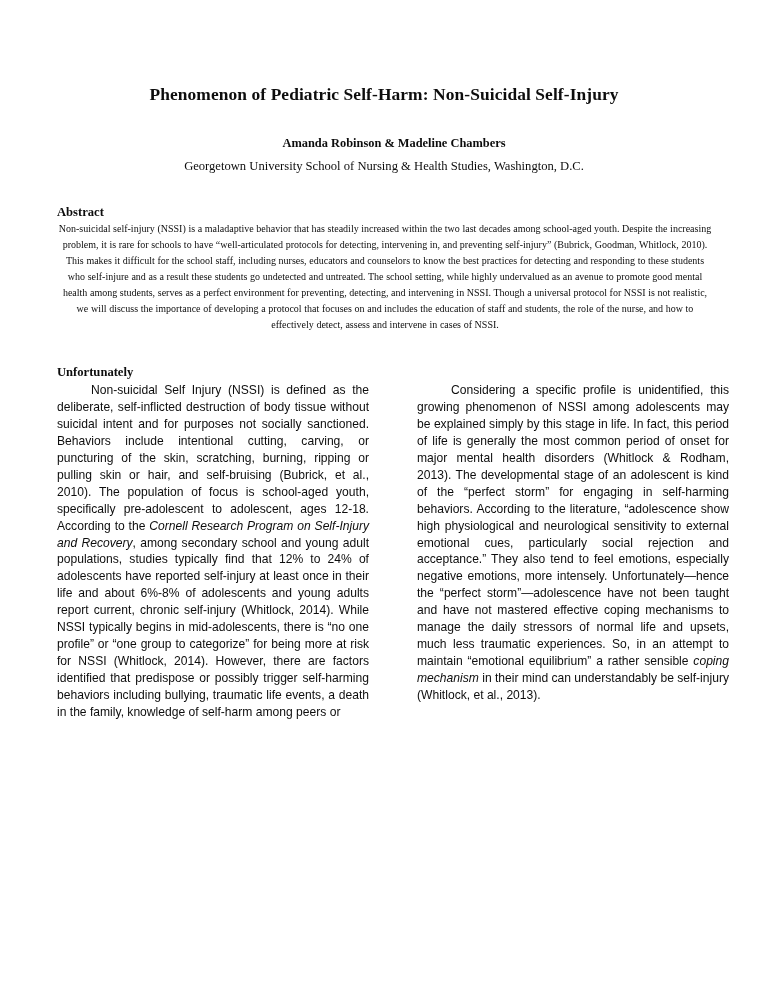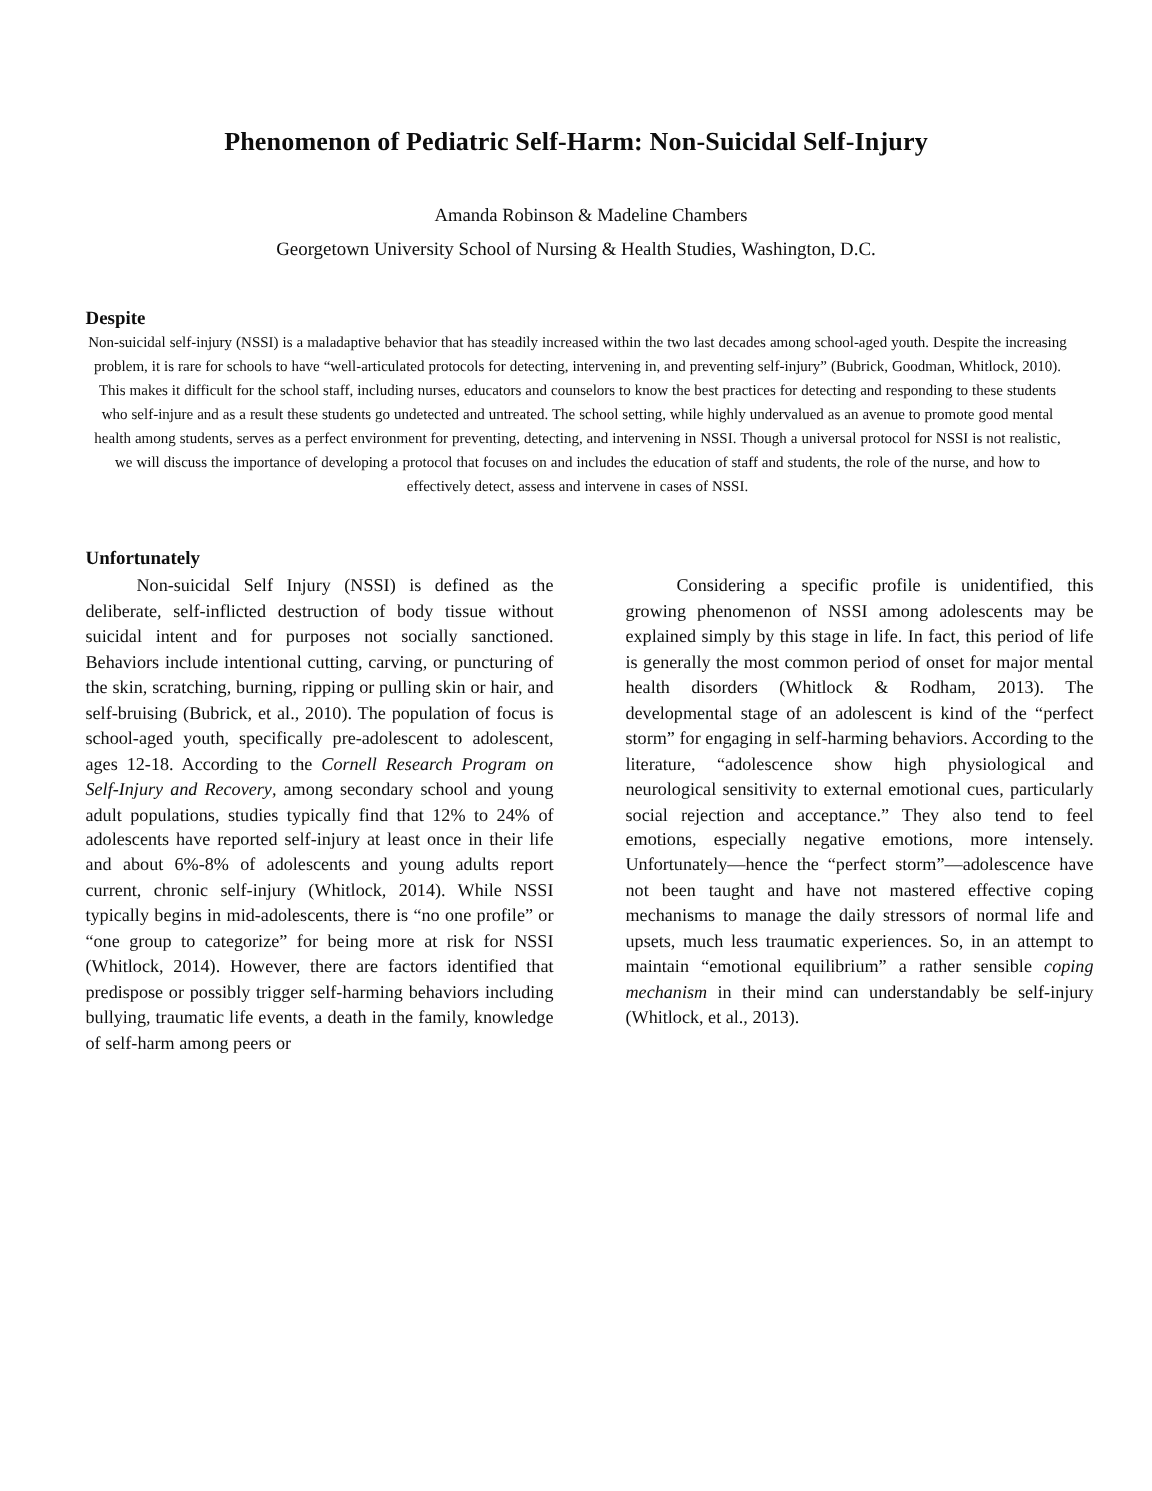--- a/index.html
+++ b/index.html
@@ -38,7 +38,7 @@
   }
   .authors {
     font-size: 12.4px;
-    font-weight: normal;
+    font-weight: bold;
     margin-top: 29px;
     line-height: 1.3;
     padding-left: 20px;

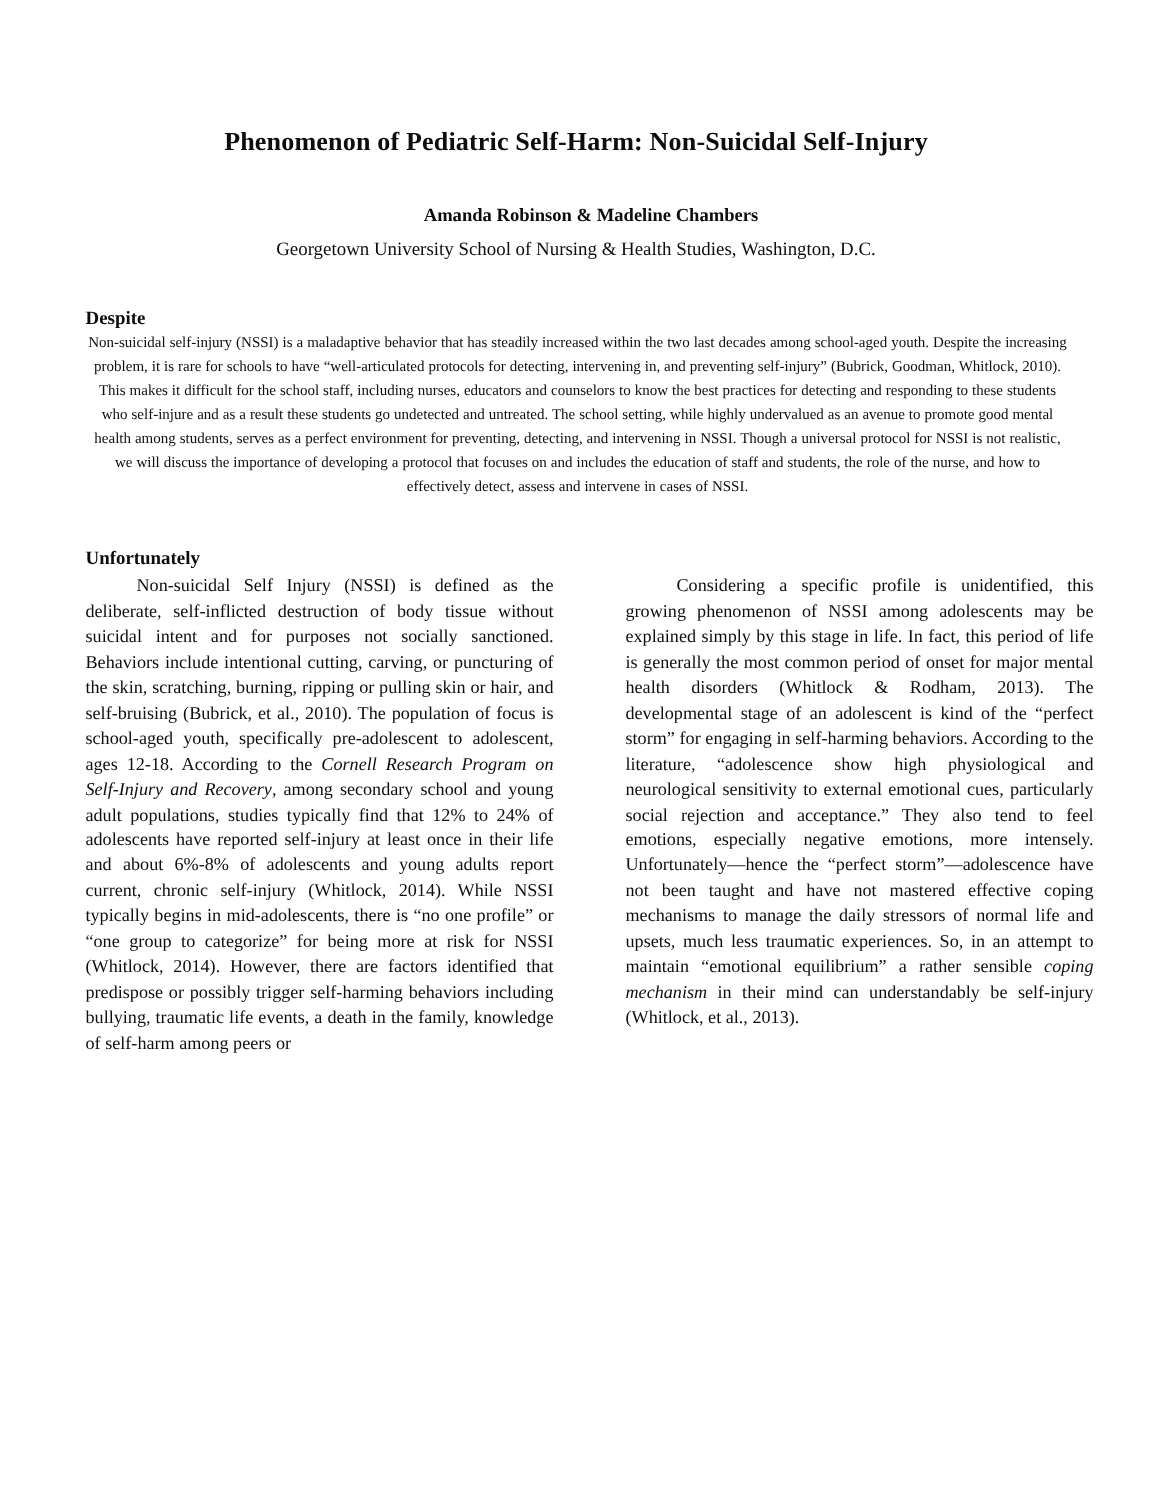--- a/index.html
+++ b/index.html
@@ -113,7 +113,7 @@
   </div>
 
   <div class="abstract-block">
-    <div class="section-heading">Despite</div>
+    <div class="section-heading">Abstract</div>
     <p class="abstract-text">Non-suicidal self-injury (NSSI) is a maladaptive behavior that has steadily increased within the two last decades among school-aged youth. Despite the increasing problem, it is rare for schools to have “well-articulated protocols for detecting, intervening in, and preventing self-injury” (Bubrick, Goodman, Whitlock, 2010). This makes it difficult for the school staff, including nurses, educators and counselors to know the best practices for detecting and responding to these students who self-injure and as a result these students go undetected and untreated. The school setting, while highly undervalued as an avenue to promote good mental health among students, serves as a perfect environment for preventing, detecting, and intervening in NSSI. Though a universal protocol for NSSI is not realistic, we will discuss the importance of developing a protocol that focuses on and includes the education of staff and students, the role of the nurse, and how to effectively detect, assess and intervene in cases of NSSI.</p>
   </div>
 

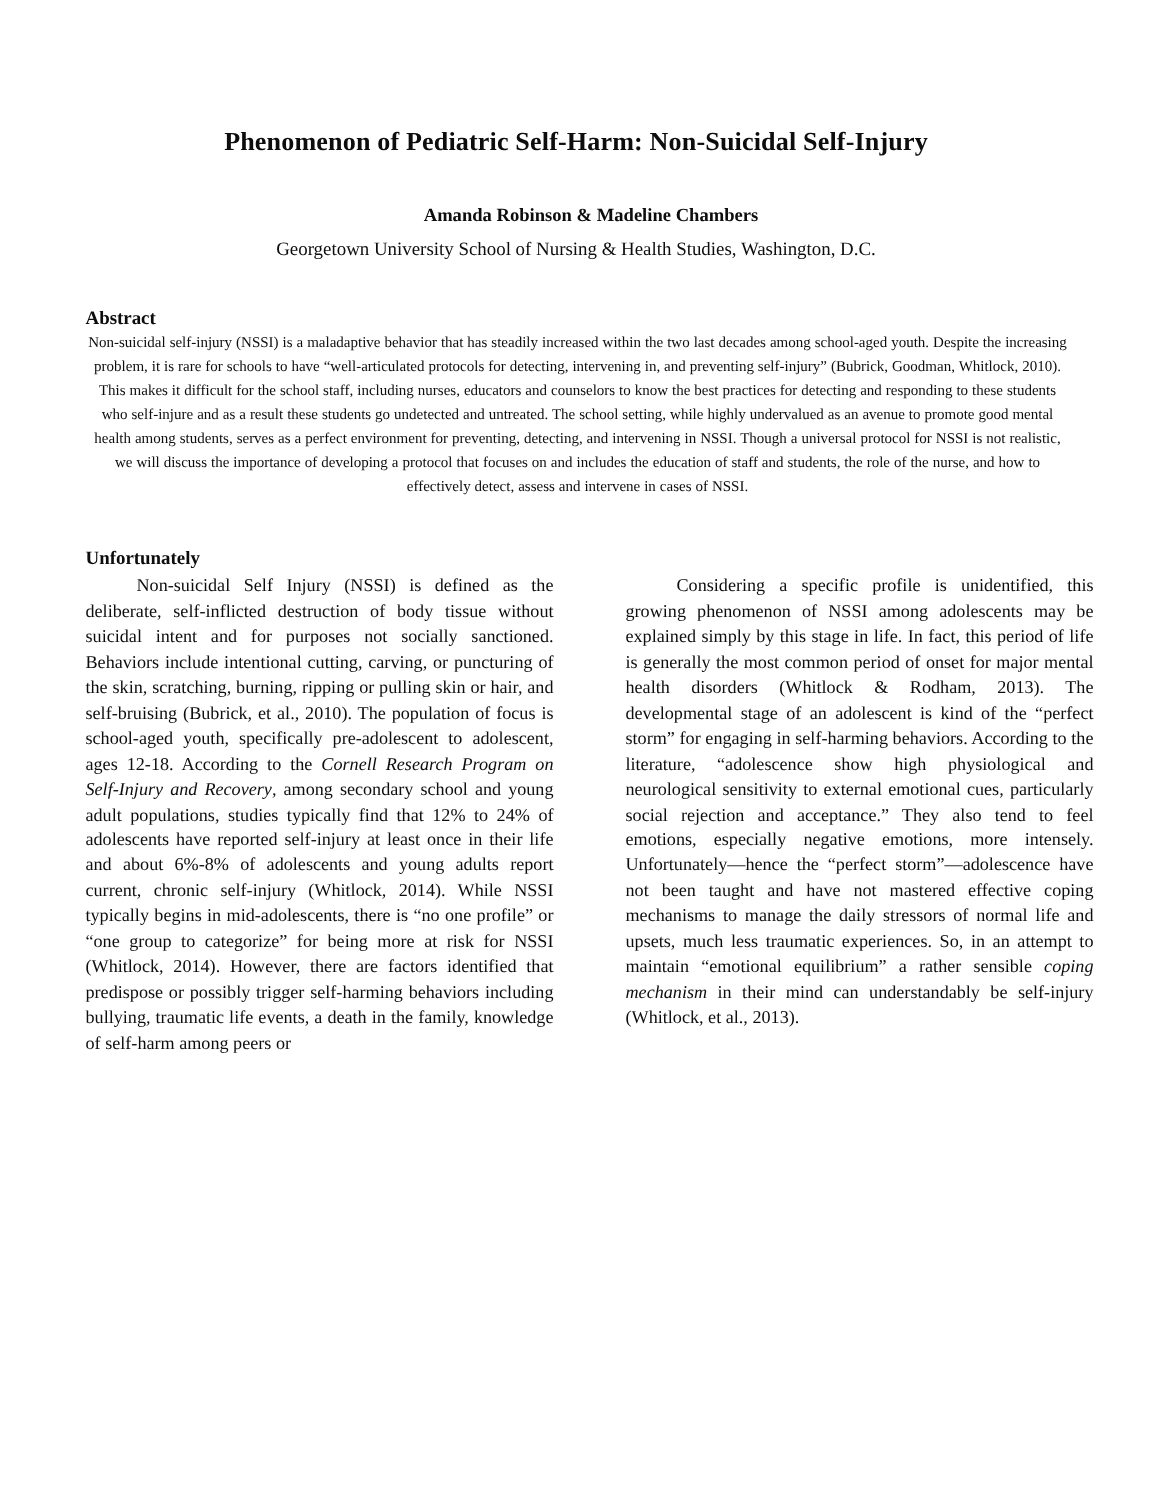--- a/index.html
+++ b/index.html
@@ -88,7 +88,7 @@
     line-height: 1.405;
     text-align: justify;
     text-justify: inter-word;
-    font-family: Liberation Serif, serif;
+    font-family: Liberation Sans, sans-serif;
     font-size: 12.1px;
   }
   .col p.indent {

